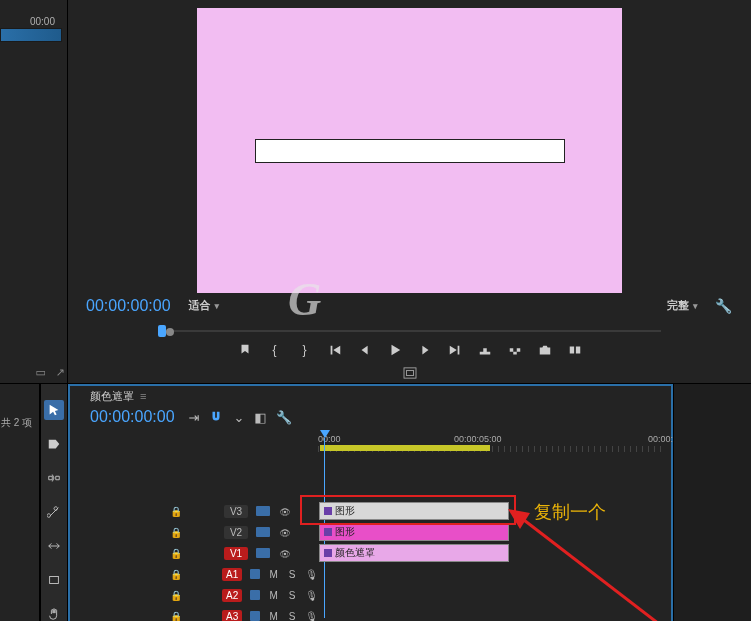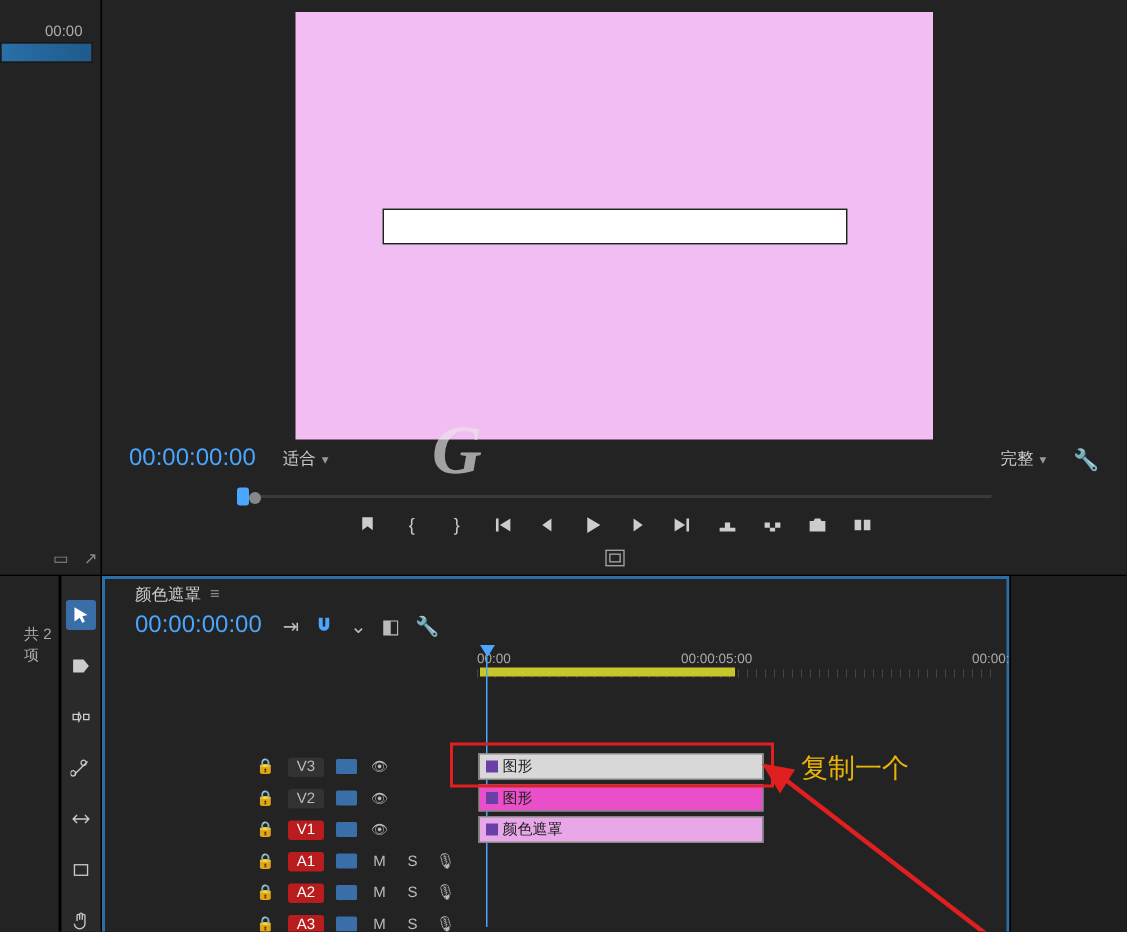--- a/index.html
+++ b/index.html
@@ -62,7 +62,7 @@
   .tc-blue { color: #4aa6ff; font-size: 16px; }
   .dropdown-pill {
     color: #ccc; font-size: 11px;
-    display: inline-flex; align-items: center; gap: 4px;
+    display: inline-flex; align-items: center; gap: 4px; font-weight: bold;
   }
   .dropdown-pill::after { content: "▾"; font-size: 9px; color: #999; }
   .wrench { color: #bbb; font-size: 14px; }

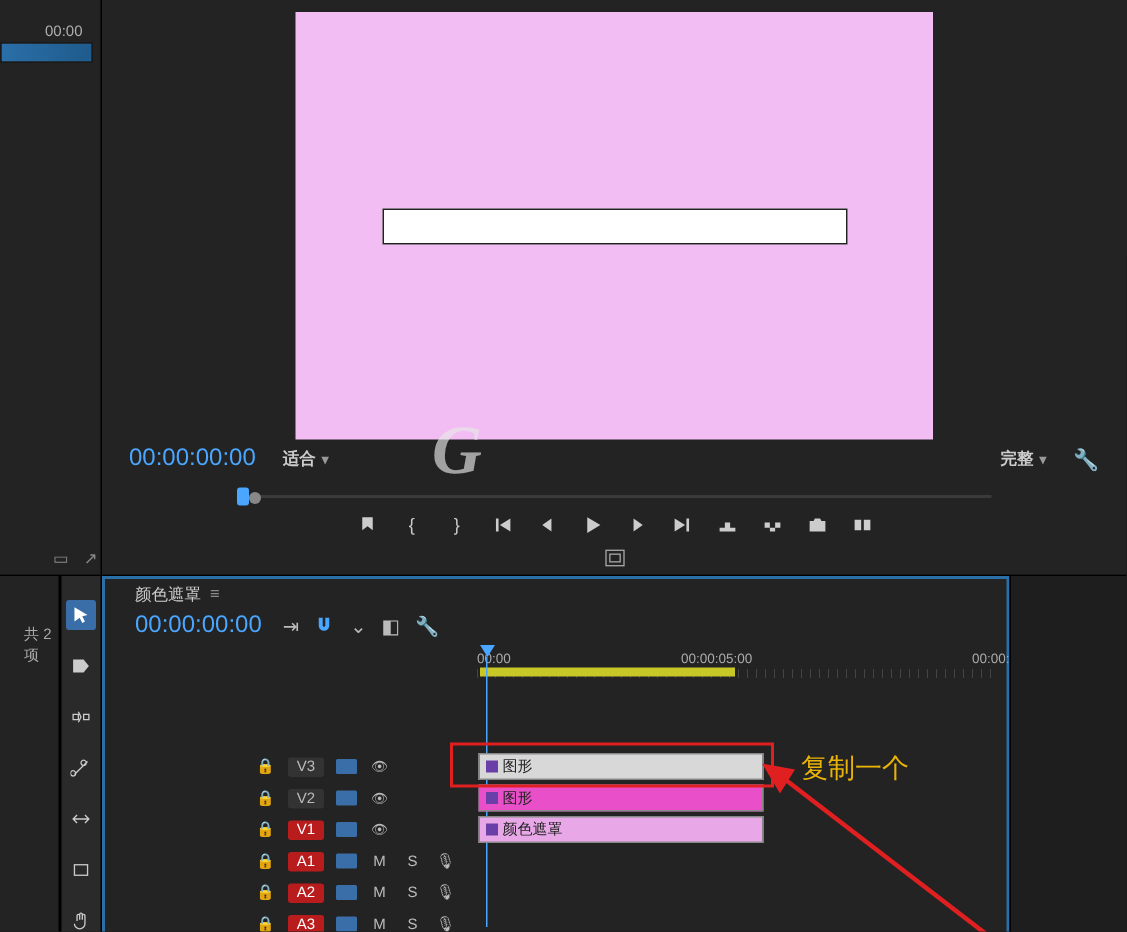--- a/index.html
+++ b/index.html
@@ -108,7 +108,7 @@
     padding-top: 24px;
     color: #aaa; font-size: 10px;
   }
-  .items-count { padding-left: 16px; margin-top: 8px; }
+  .items-count { padding-left: 1px; margin-top: 8px; }
   .tools-col {
     width: 28px;
     background: #2a2a2a;

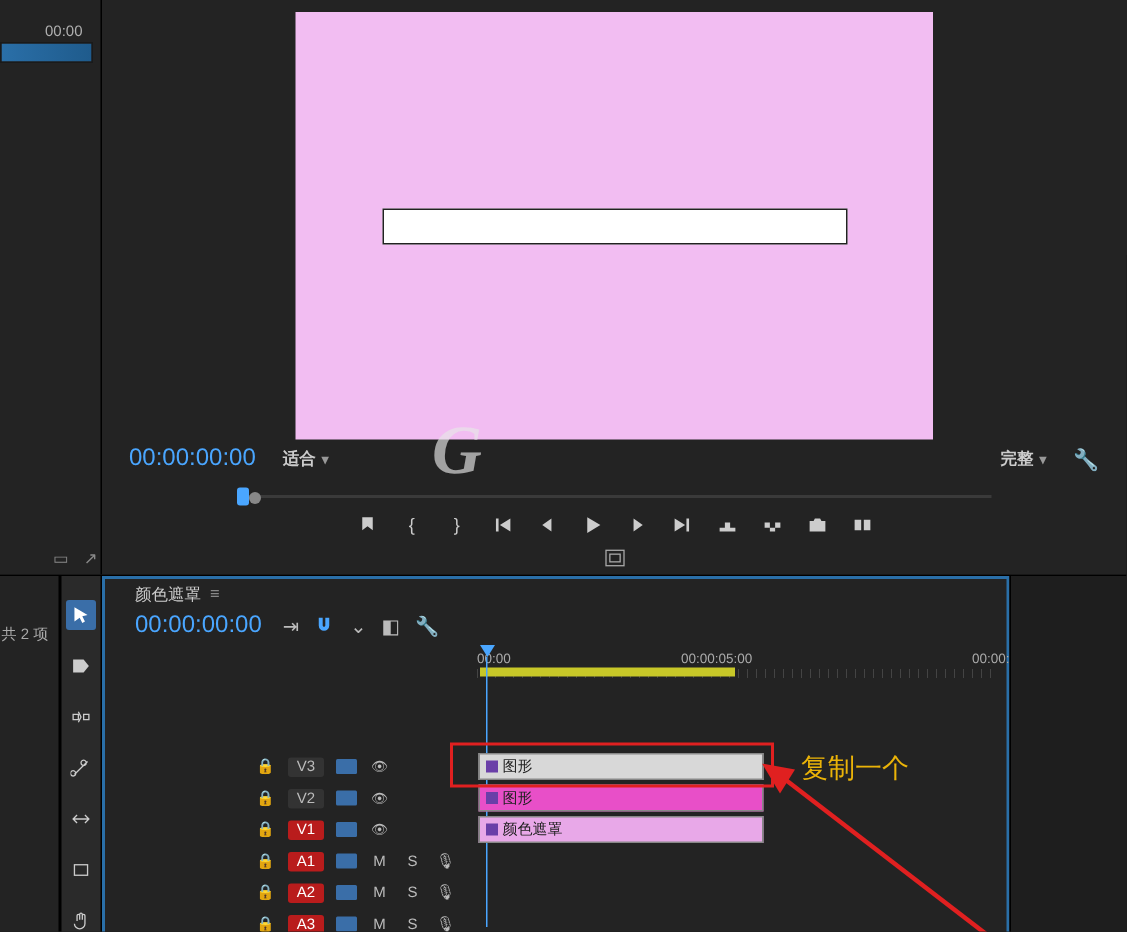--- a/index.html
+++ b/index.html
@@ -189,7 +189,7 @@
   }
   .track-label {
     width: 24px; text-align: center; padding: 1px 3px;
-    background: #333; border-radius: 2px;
+    background: #333; border-radius: 2px; margin-left: 32px;
   }
   .track-label.v-on, .track-label.a-on { background: #b91c1c; color:#fff; }
   .sync { width:14px; height:10px; background:#3a6ea8; border-radius:1px;}

